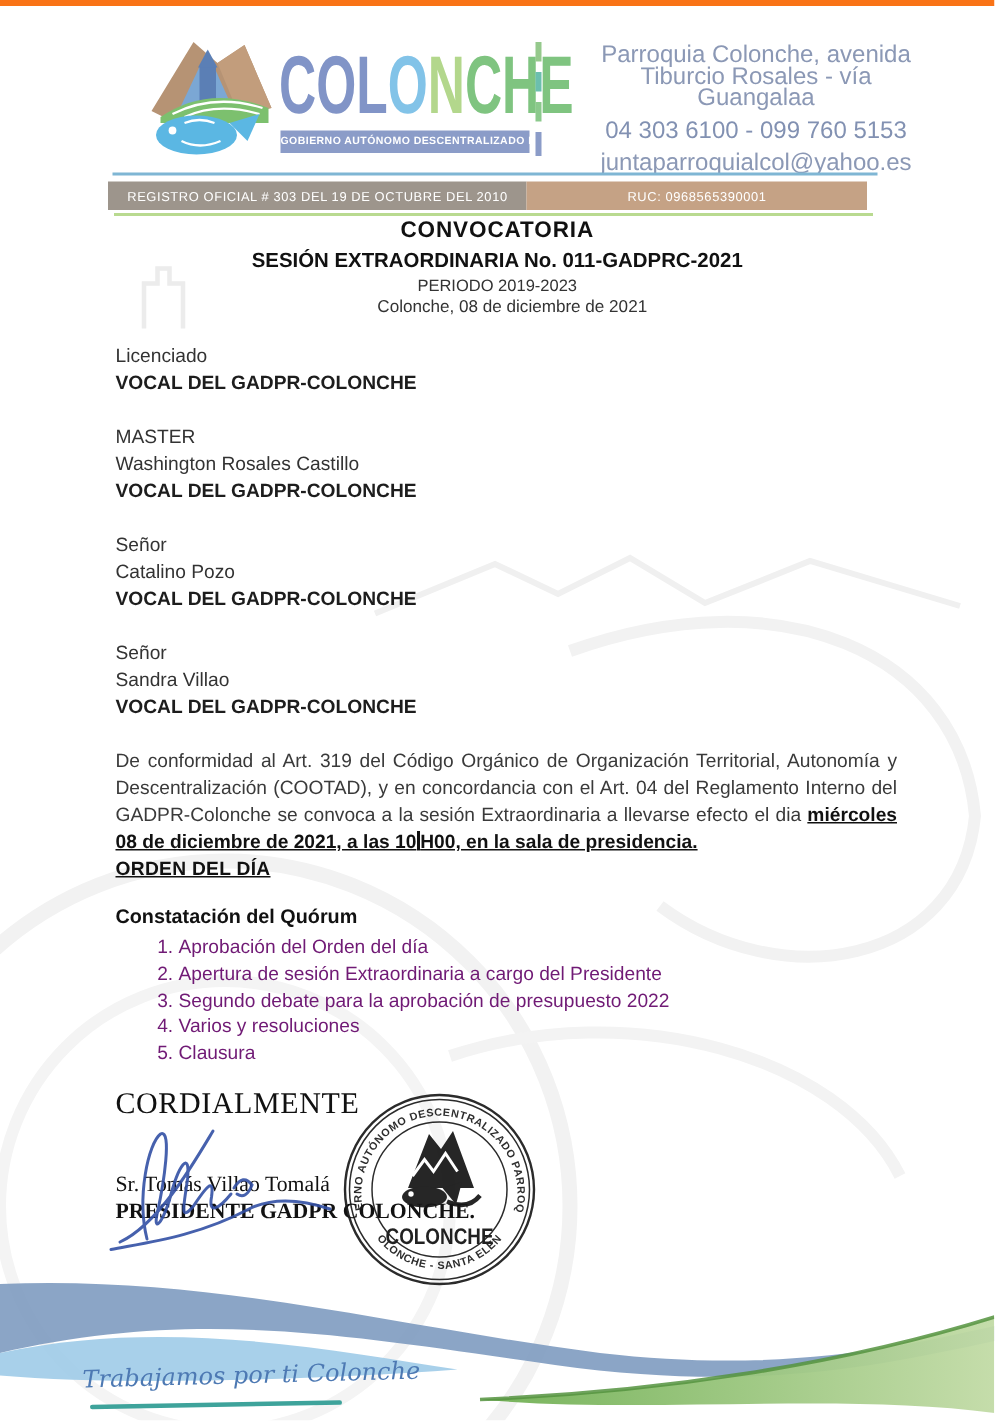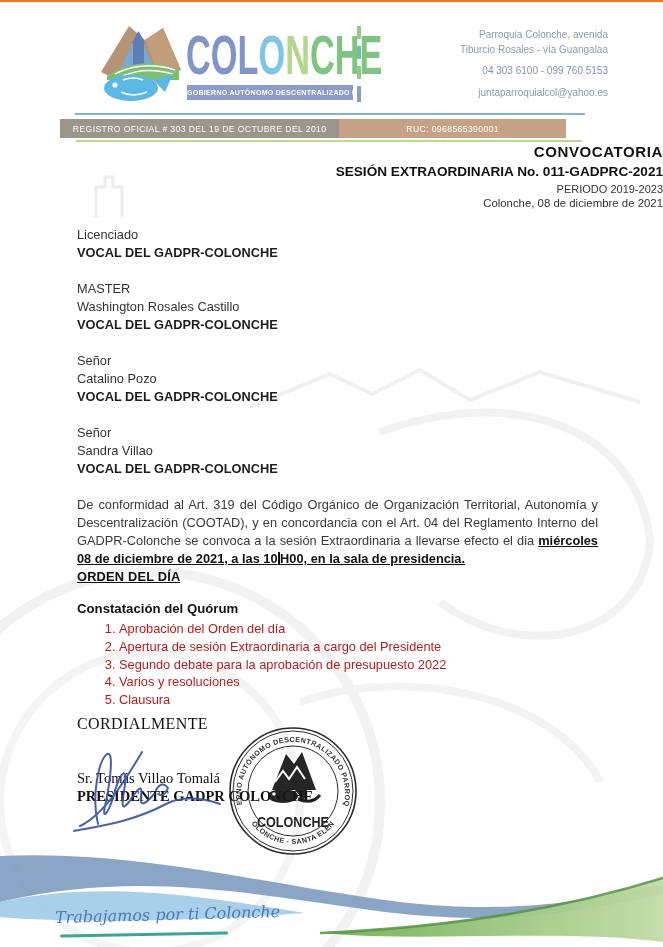--- a/index.html
+++ b/index.html
@@ -8,7 +8,7 @@
     position:relative; width:663px; height:947px; margin:0 auto;
     background:#fff; overflow:hidden;
     font-family:"Liberation Sans", sans-serif; color:#2b2b2b;
-    border-top:2px solid #f97316;
+    border-top:4px solid #f97316;
   }
   
   .watermark { position:absolute; inset:0; z-index:0; pointer-events:none; }

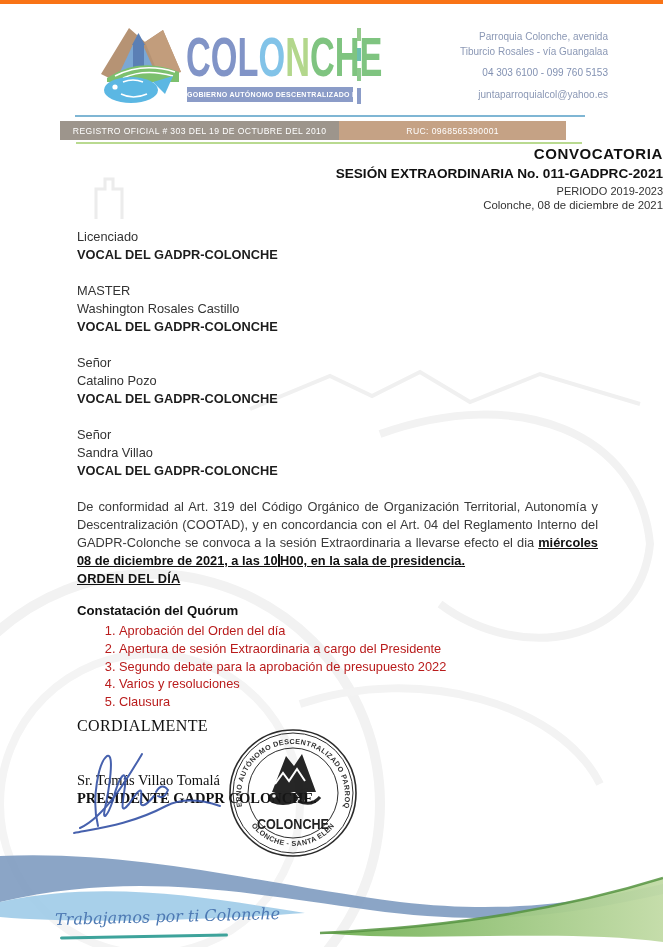--- a/index.html
+++ b/index.html
@@ -33,8 +33,8 @@
   .dv3 { height:13px; background:#8bc98c; }
   .dv4 { height:16px; background:#8b9cc8; }
   .contact {
-    position:absolute; left:376px; top:26px; width:232px; z-index:1;
-    text-align:right; color:#8b98b5; font-size:10px; line-height:14.5px;
+    position:absolute; left:388px; top:26px; width:232px; z-index:1;
+    text-align:center; color:#8b98b5; font-size:16px; line-height:14.5px;
   }
   .contact .phones { margin-top:7px; color:#8291b2; }
   .contact .email  { margin-top:7px; }

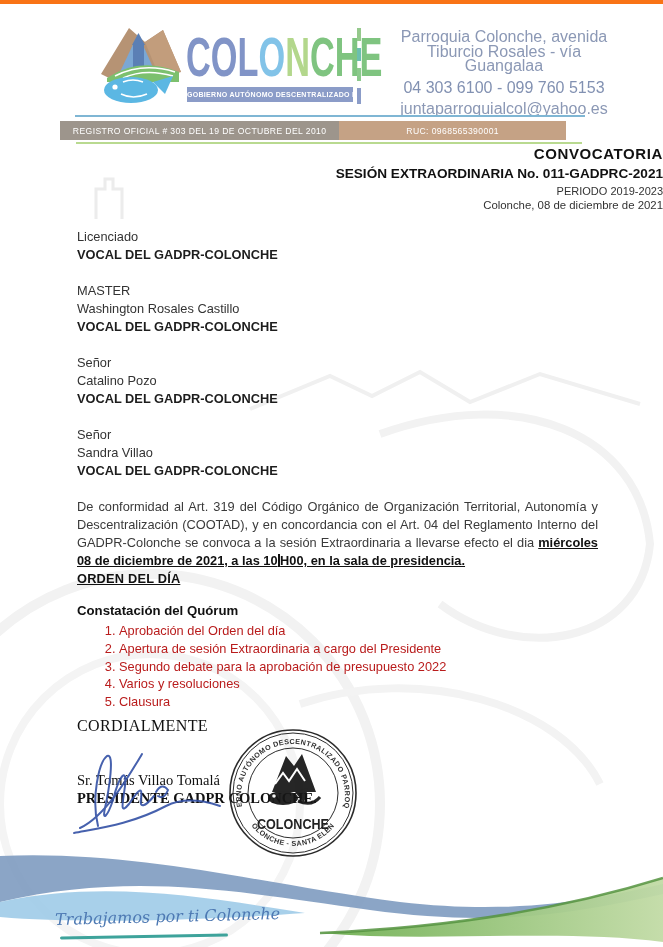--- a/index.html
+++ b/index.html
@@ -40,7 +40,7 @@
   .contact .email  { margin-top:7px; }
   .line-teal  { position:absolute; left:75px;  top:111px; width:510px; height:2px; background:#7fb6d4; z-index:1; }
   .line-green { position:absolute; left:76px;  top:138px; width:506px; height:2px; background:#b9da90; z-index:1; }
-  .bar-row { position:absolute; left:60px; top:117px; width:506px; display:flex; gap:0; z-index:1; }
+  .bar-row { position:absolute; left:72px; top:117px; width:506px; display:flex; gap:0; z-index:1; }
   .bar { height:19px; color:#fff; font-size:8.6px; letter-spacing:.4px;
          display:flex; align-items:center; justify-content:center; white-space:nowrap; }
   .bar-registro { width:292px; background:#9d958c; }

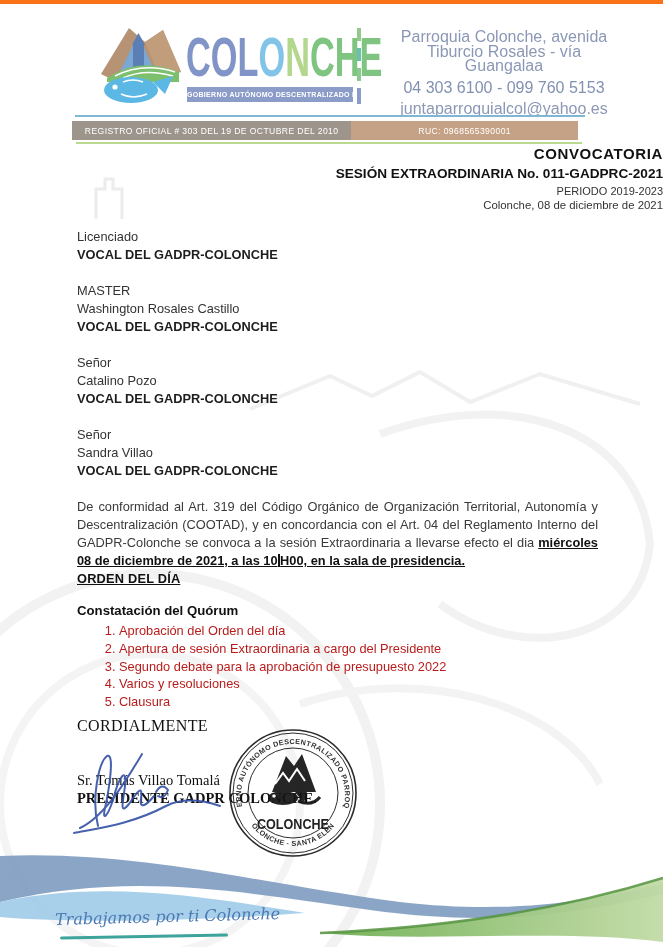--- a/index.html
+++ b/index.html
@@ -46,7 +46,7 @@
   .bar-registro { width:292px; background:#9d958c; }
   .bar-ruc      { width:237px; background:#c5a285; }
   
-  .title-block { position:absolute; left:0; top:141px; width:663px; text-align:right; z-index:2; }
+  .title-block { position:absolute; left:0; top:141px; width:663px; text-align:center; z-index:2; }
   .t1 { font-size:15px; font-weight:bold; letter-spacing:.6px; color:#111; }
   .t2 { font-size:13.6px; font-weight:bold; margin-top:4px; color:#111; }
   .t3 { font-size:11px; margin-top:4px; color:#333; }

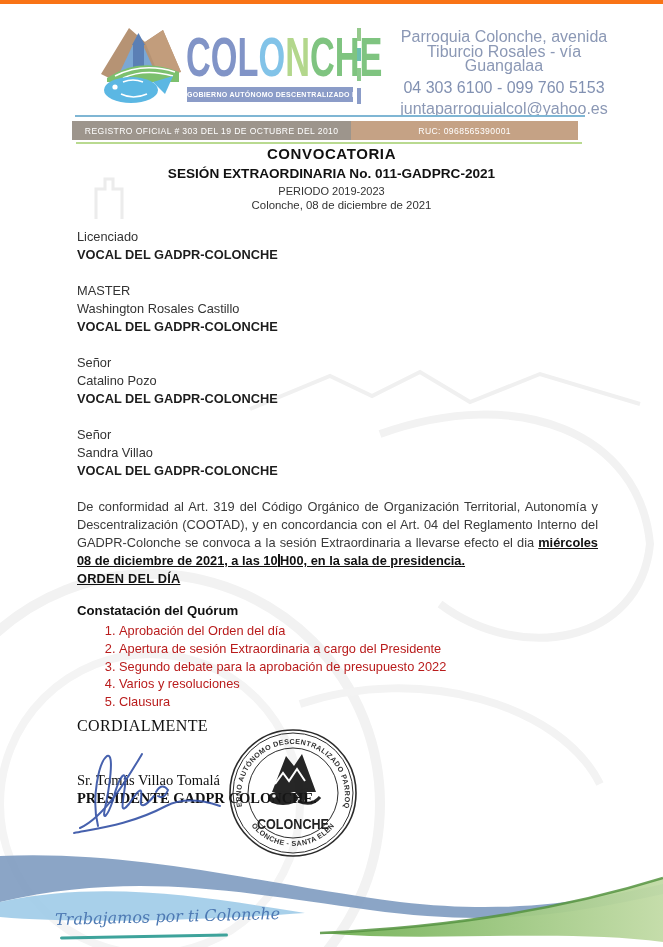--- a/index.html
+++ b/index.html
@@ -62,7 +62,7 @@
            vertical-align:-2px; margin:0 .5px; }
   .orden { font-weight:bold; text-decoration:underline; color:#111; letter-spacing:.2px; }
   .quorum { font-weight:bold; margin-top:14px; font-size:13.2px; color:#111; }
-  ol.agenda { margin:2px 0 0 0; padding-left:42px; line-height:17.8px; color:#b91c1c; }
+  ol.agenda { margin:2px 0 0 0; padding-left:42px; line-height:17.8px; color:#701a75; }
   .cordial { font-family:"Liberation Serif", serif; font-size:16px; letter-spacing:.4px;
              color:#111; margin-top:6px; }
   .signer { font-family:"Liberation Serif", serif; font-size:14.5px; color:#111; margin-top:36px; }

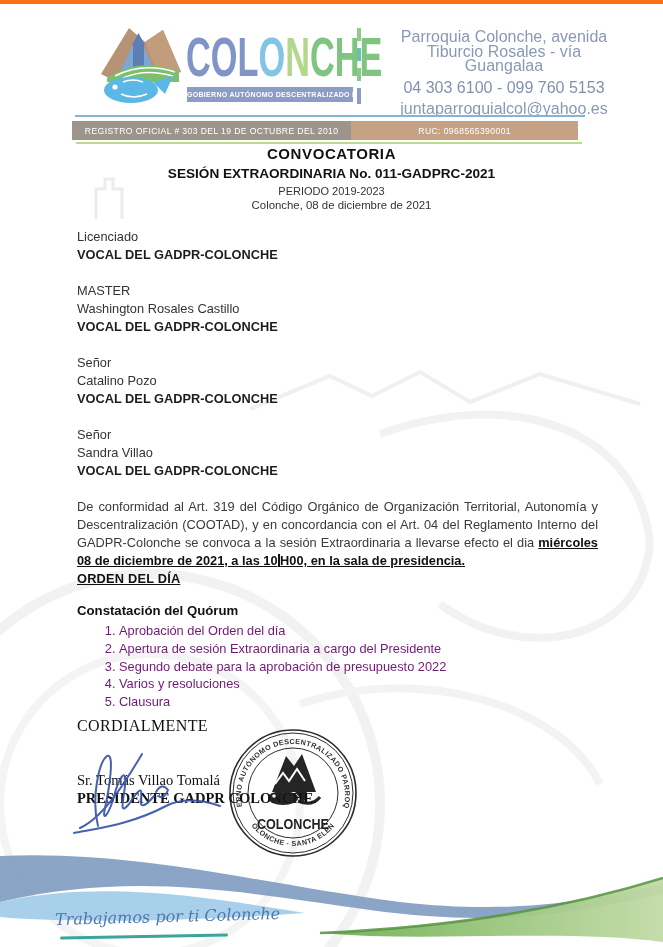--- a/index.html
+++ b/index.html
@@ -63,8 +63,8 @@
   .orden { font-weight:bold; text-decoration:underline; color:#111; letter-spacing:.2px; }
   .quorum { font-weight:bold; margin-top:14px; font-size:13.2px; color:#111; }
   ol.agenda { margin:2px 0 0 0; padding-left:42px; line-height:17.8px; color:#701a75; }
-  .cordial { font-family:"Liberation Serif", serif; font-size:16px; letter-spacing:.4px;
-             color:#111; margin-top:6px; }
+  .cordial { font-family:"Liberation Serif", serif; font-size:20px; letter-spacing:.4px;
+             color:#111; margin-top:16px; }
   .signer { font-family:"Liberation Serif", serif; font-size:14.5px; color:#111; margin-top:36px; }
   .signer-title { font-family:"Liberation Serif", serif; font-size:14.5px; font-weight:bold; color:#111; }
   

